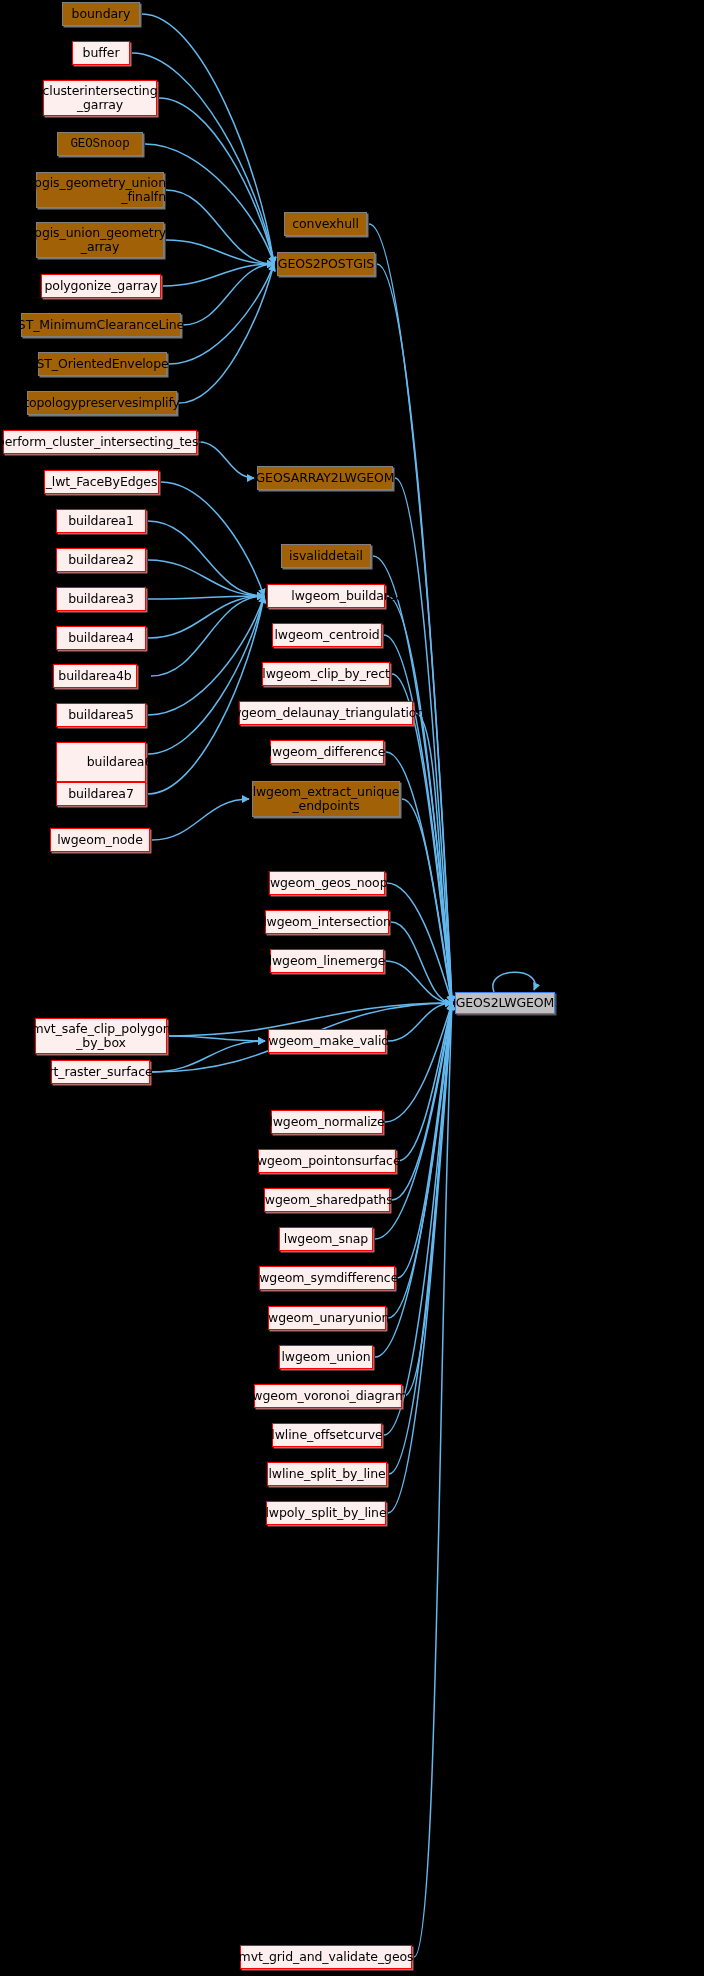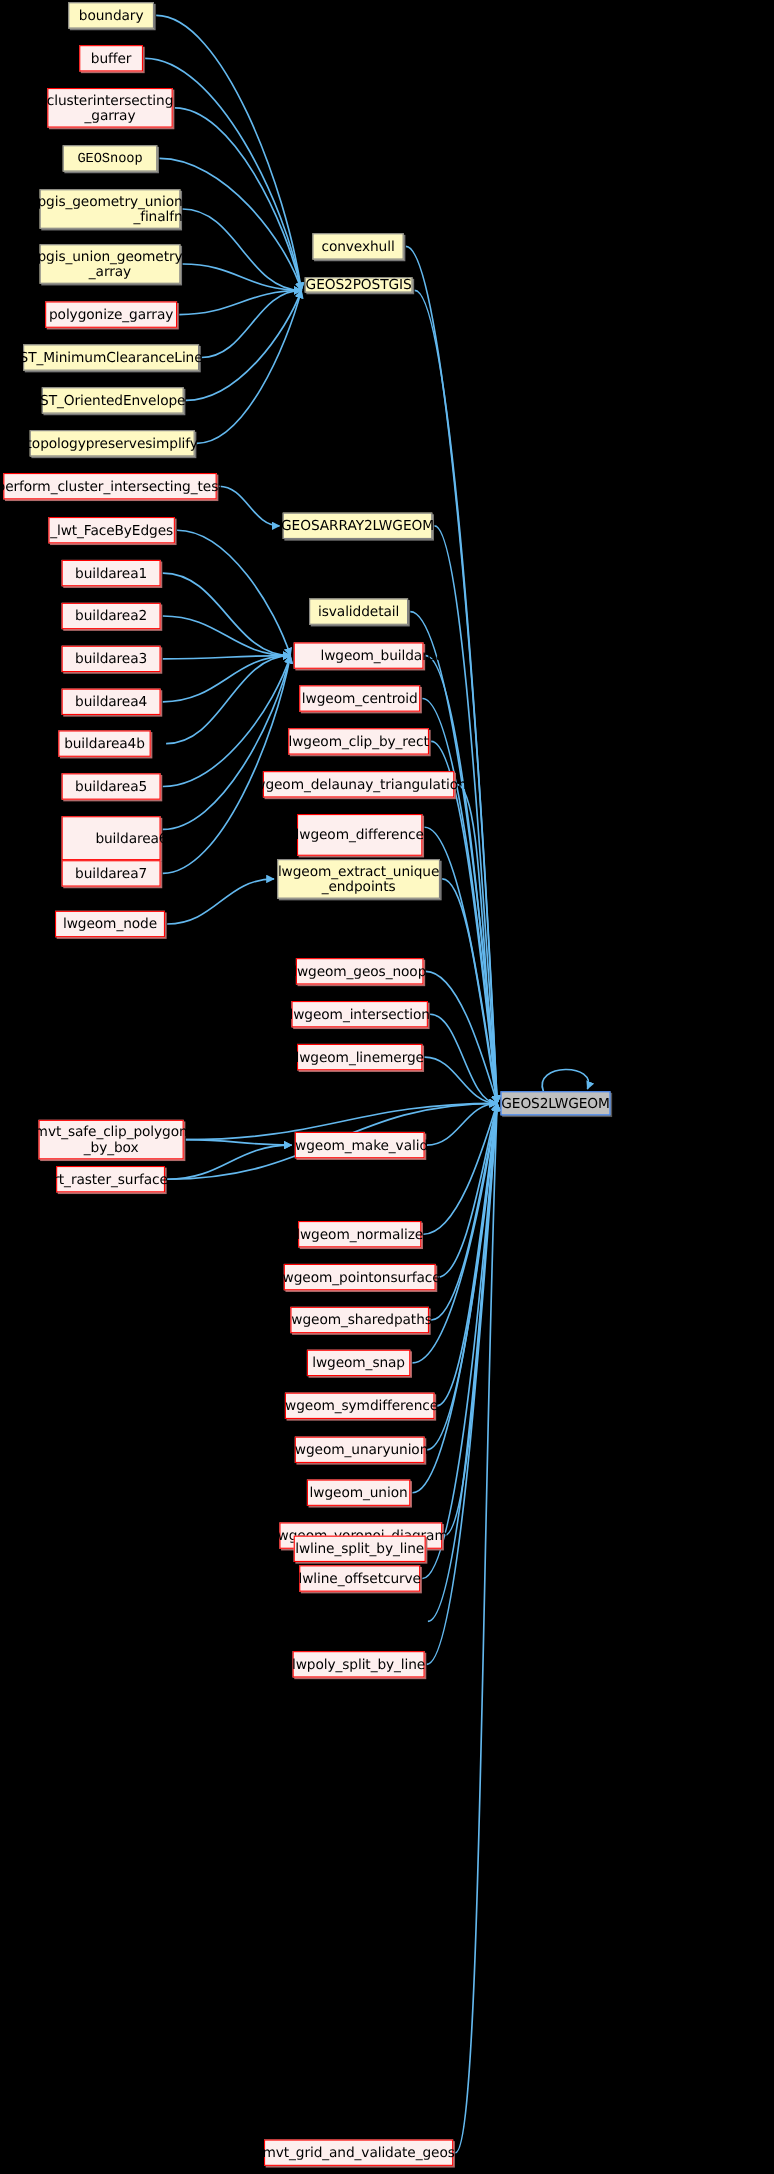--- a/index.html
+++ b/index.html
@@ -33,7 +33,7 @@
   }
   
   .node.plain{
-    background:#fef9c3;
+    background:#a16207;
     border:1px solid #808080;
     box-shadow:1.5px 1.5px 0 #777;
   }

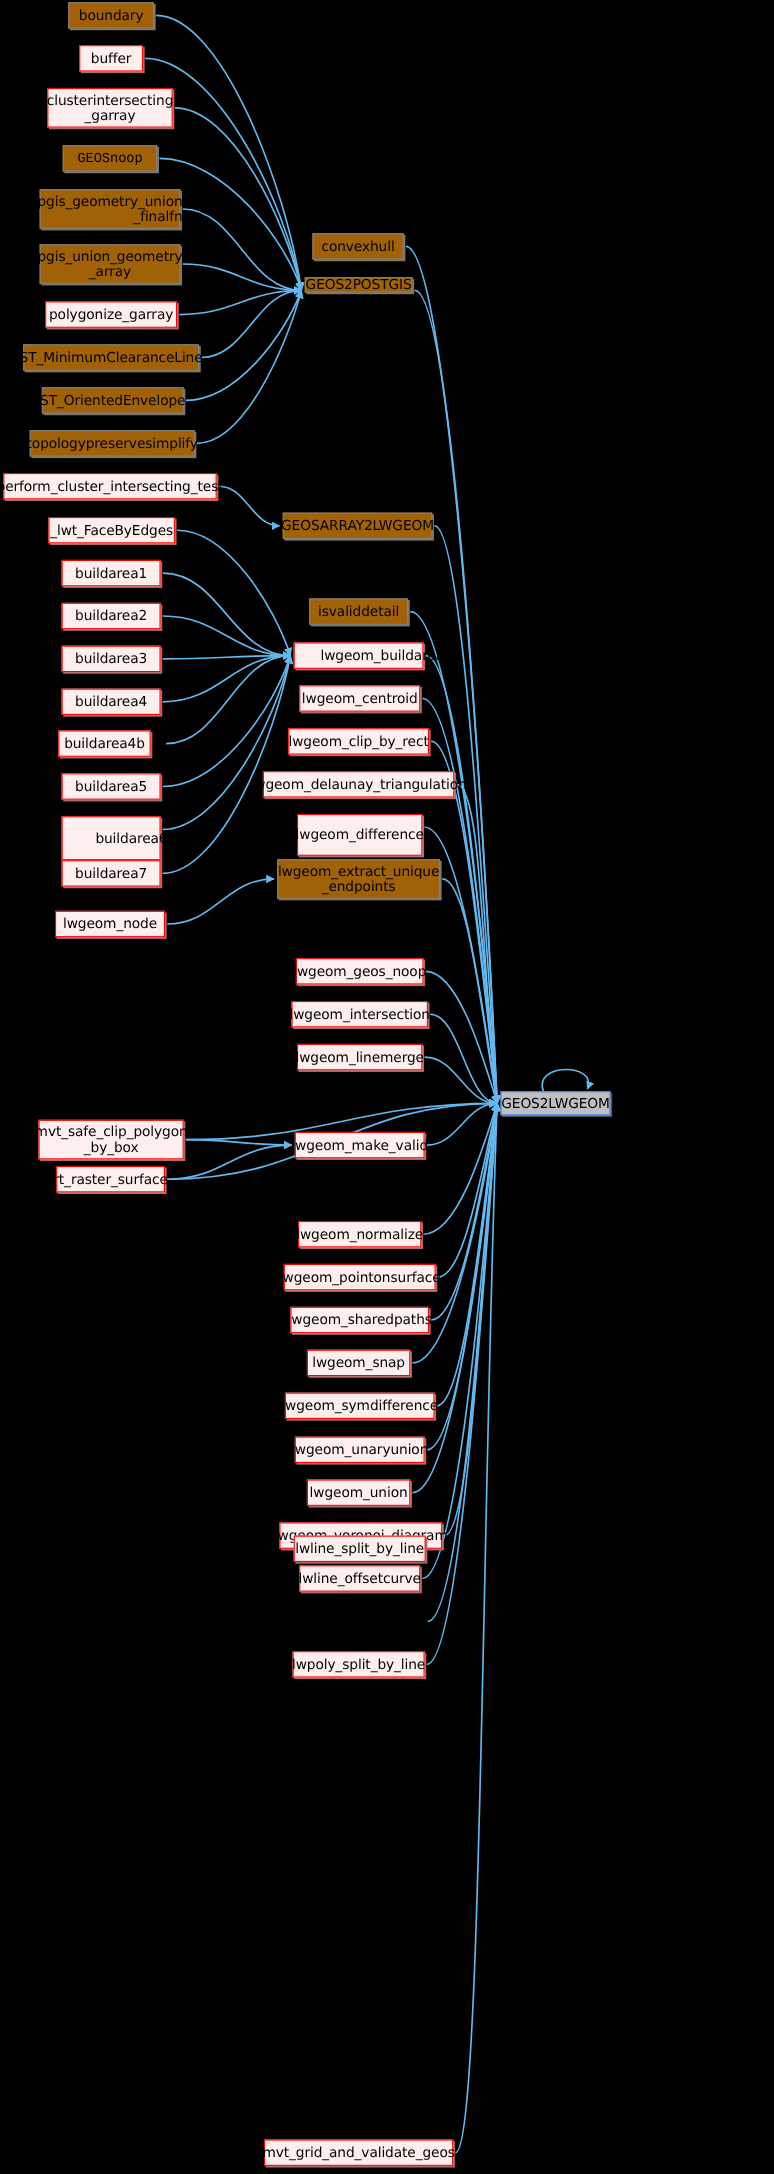--- a/index.html
+++ b/index.html
@@ -145,7 +145,7 @@
 _by_box</div>
       <div class="node red" style="left: 51px; top: 1060px; width: 99px; height: 24px;">rt_raster_surface</div>
       <div class="node plain" style="left: 284px; top: 212px; width: 83px; height: 24px;">convexhull</div>
-      <div class="node plain" style="left: 277px; top: 252px; width: 98px; height: 14px;">GEOS2POSTGIS</div>
+      <div class="node plain" style="left: 277px; top: 252px; width: 98px; height: 24px;">GEOS2POSTGIS</div>
       <div class="node plain" style="left: 257px; top: 466px; width: 136px; height: 24px;">GEOSARRAY2LWGEOM</div>
       <div class="node plain" style="left: 281px; top: 544px; width: 90px; height: 24px;">isvaliddetail</div>
       <div class="node red" style="left: 267px; top: 584px; width: 118px; height: 24px; padding-left: 46px;">lwgeom_buildarea</div>

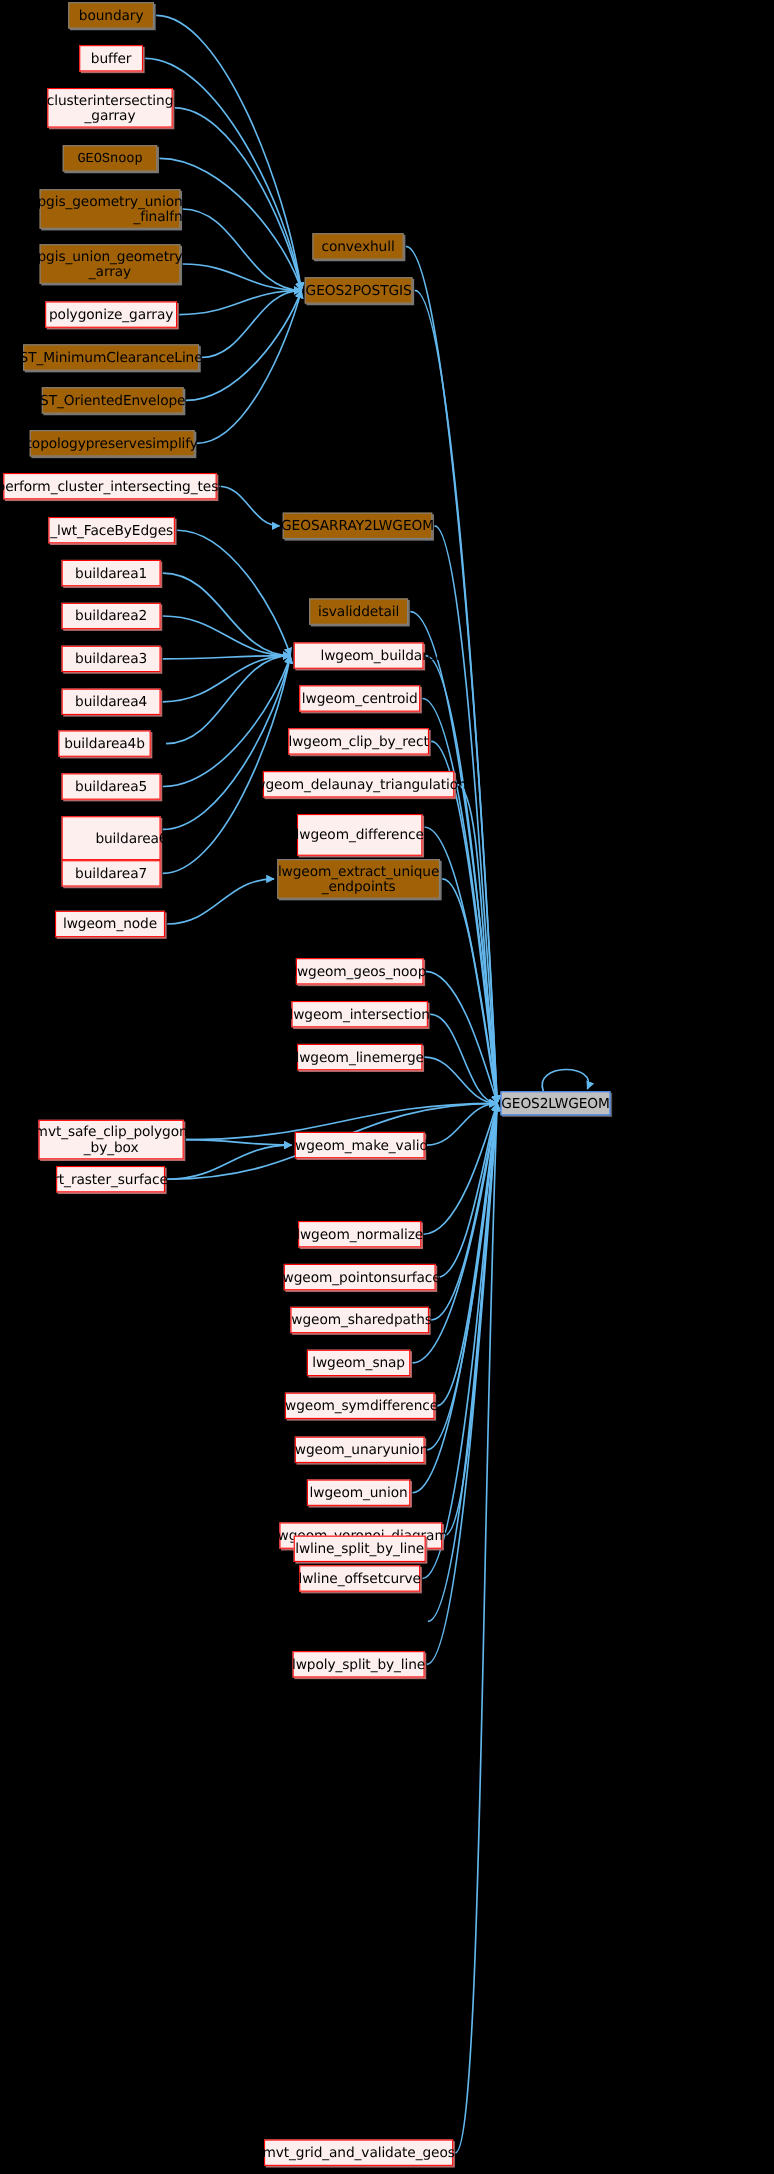--- a/index.html
+++ b/index.html
@@ -152,7 +152,7 @@
       <div class="node red" style="left: 272px; top: 623px; width: 110px; height: 24px;">lwgeom_centroid</div>
       <div class="node red" style="left: 262px; top: 662px; width: 128px; height: 24px;">lwgeom_clip_by_rect</div>
       <div class="node red" style="left: 239px; top: 701px; width: 174px; height: 24px;">lwgeom_delaunay_triangulation</div>
-      <div class="node red" style="left: 270px; top: 740px; width: 114px; height: 38px;">lwgeom_difference</div>
+      <div class="node red" style="left: 270px; top: 740px; width: 114px; height: 24px;">lwgeom_difference</div>
       <div class="node plain" style="left: 252px; top: 781px; width: 148px; height: 36px;">lwgeom_extract_unique
 _endpoints</div>
       <div class="node red" style="left: 269px; top: 871px; width: 116px; height: 24px;">lwgeom_geos_noop</div>

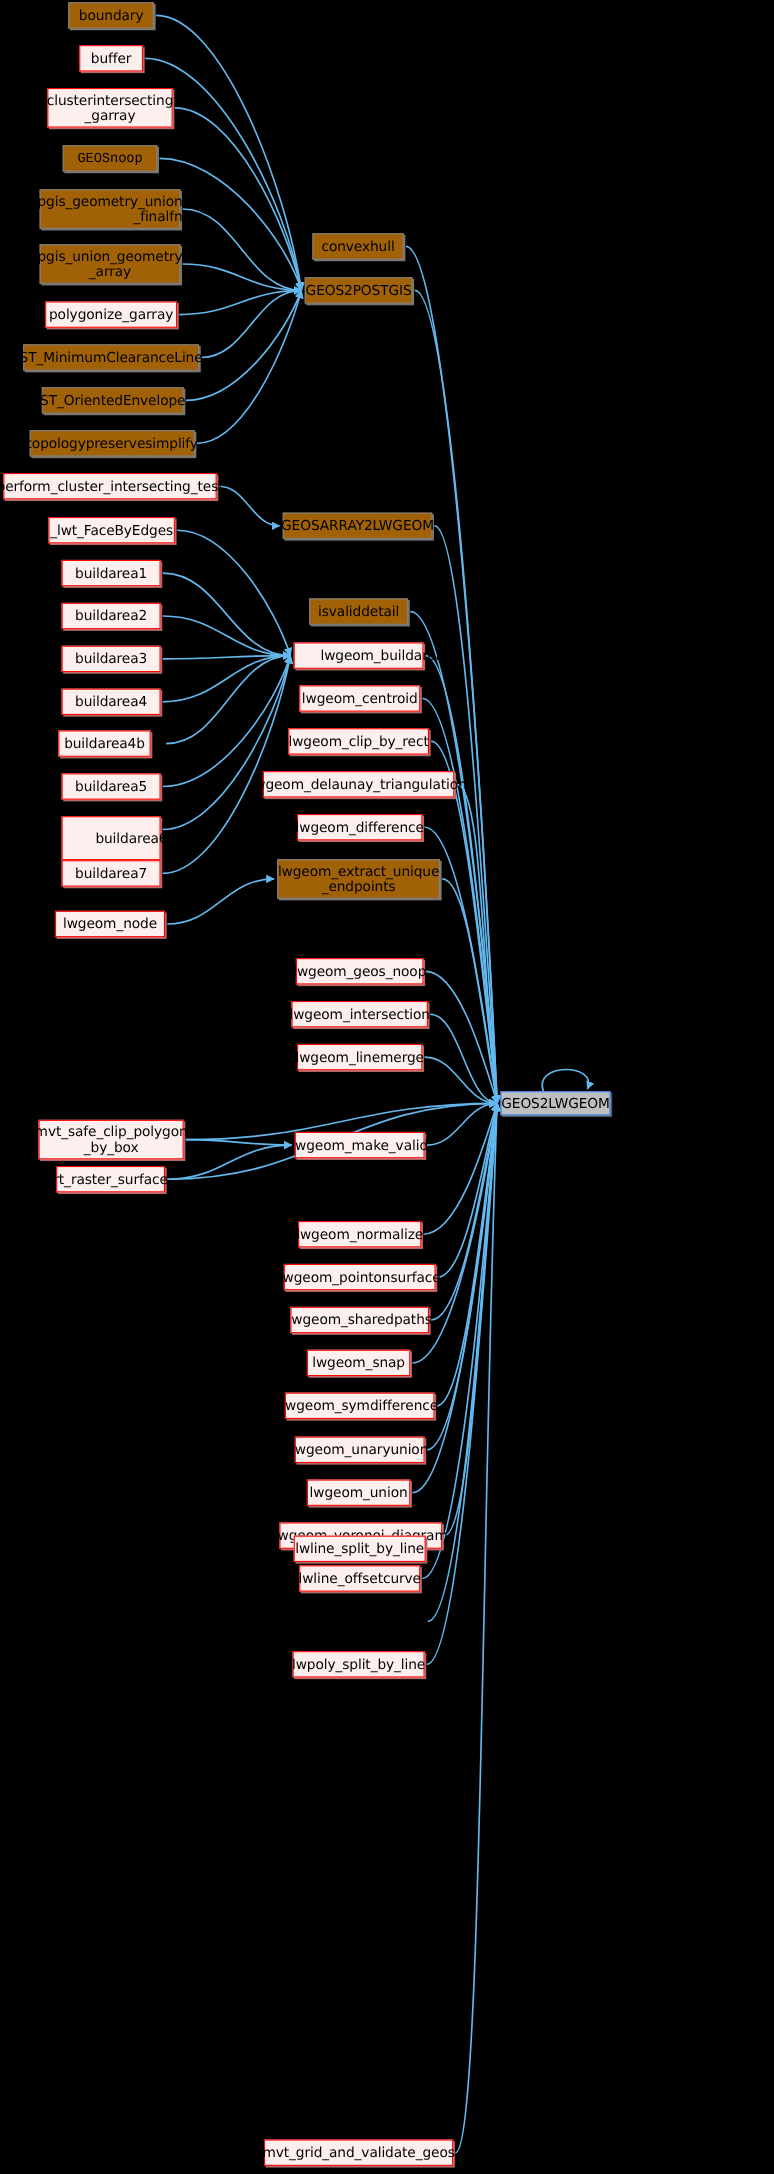--- a/index.html
+++ b/index.html
@@ -168,7 +168,7 @@
       <div class="node red" style="left: 279px; top: 1345px; width: 94px; height: 24px;">lwgeom_union</div>
       <div class="node red" style="left: 254px; top: 1384px; width: 148px; height: 24px;">lwgeom_voronoi_diagram</div>
       <div class="node red" style="left: 272px; top: 1423px; width: 110px; height: 24px;">lwline_offsetcurve</div>
-      <div class="node red" style="left: 267px; top: 1396px; width: 120px; height: 24px;">lwline_split_by_line</div>
+      <div class="node red" style="left: 267px; top: 1462px; width: 120px; height: 24px;">lwline_split_by_line</div>
       <div class="node red" style="left: 266px; top: 1501px; width: 120px; height: 24px;">lwpoly_split_by_line</div>
       <div class="node red" style="left: 240px; top: 1945px; width: 172px; height: 24px;">mvt_grid_and_validate_geos</div>
       <div class="node focus" style="left: 455px; top: 992px; width: 100px; height: 22px;">GEOS2LWGEOM</div>

